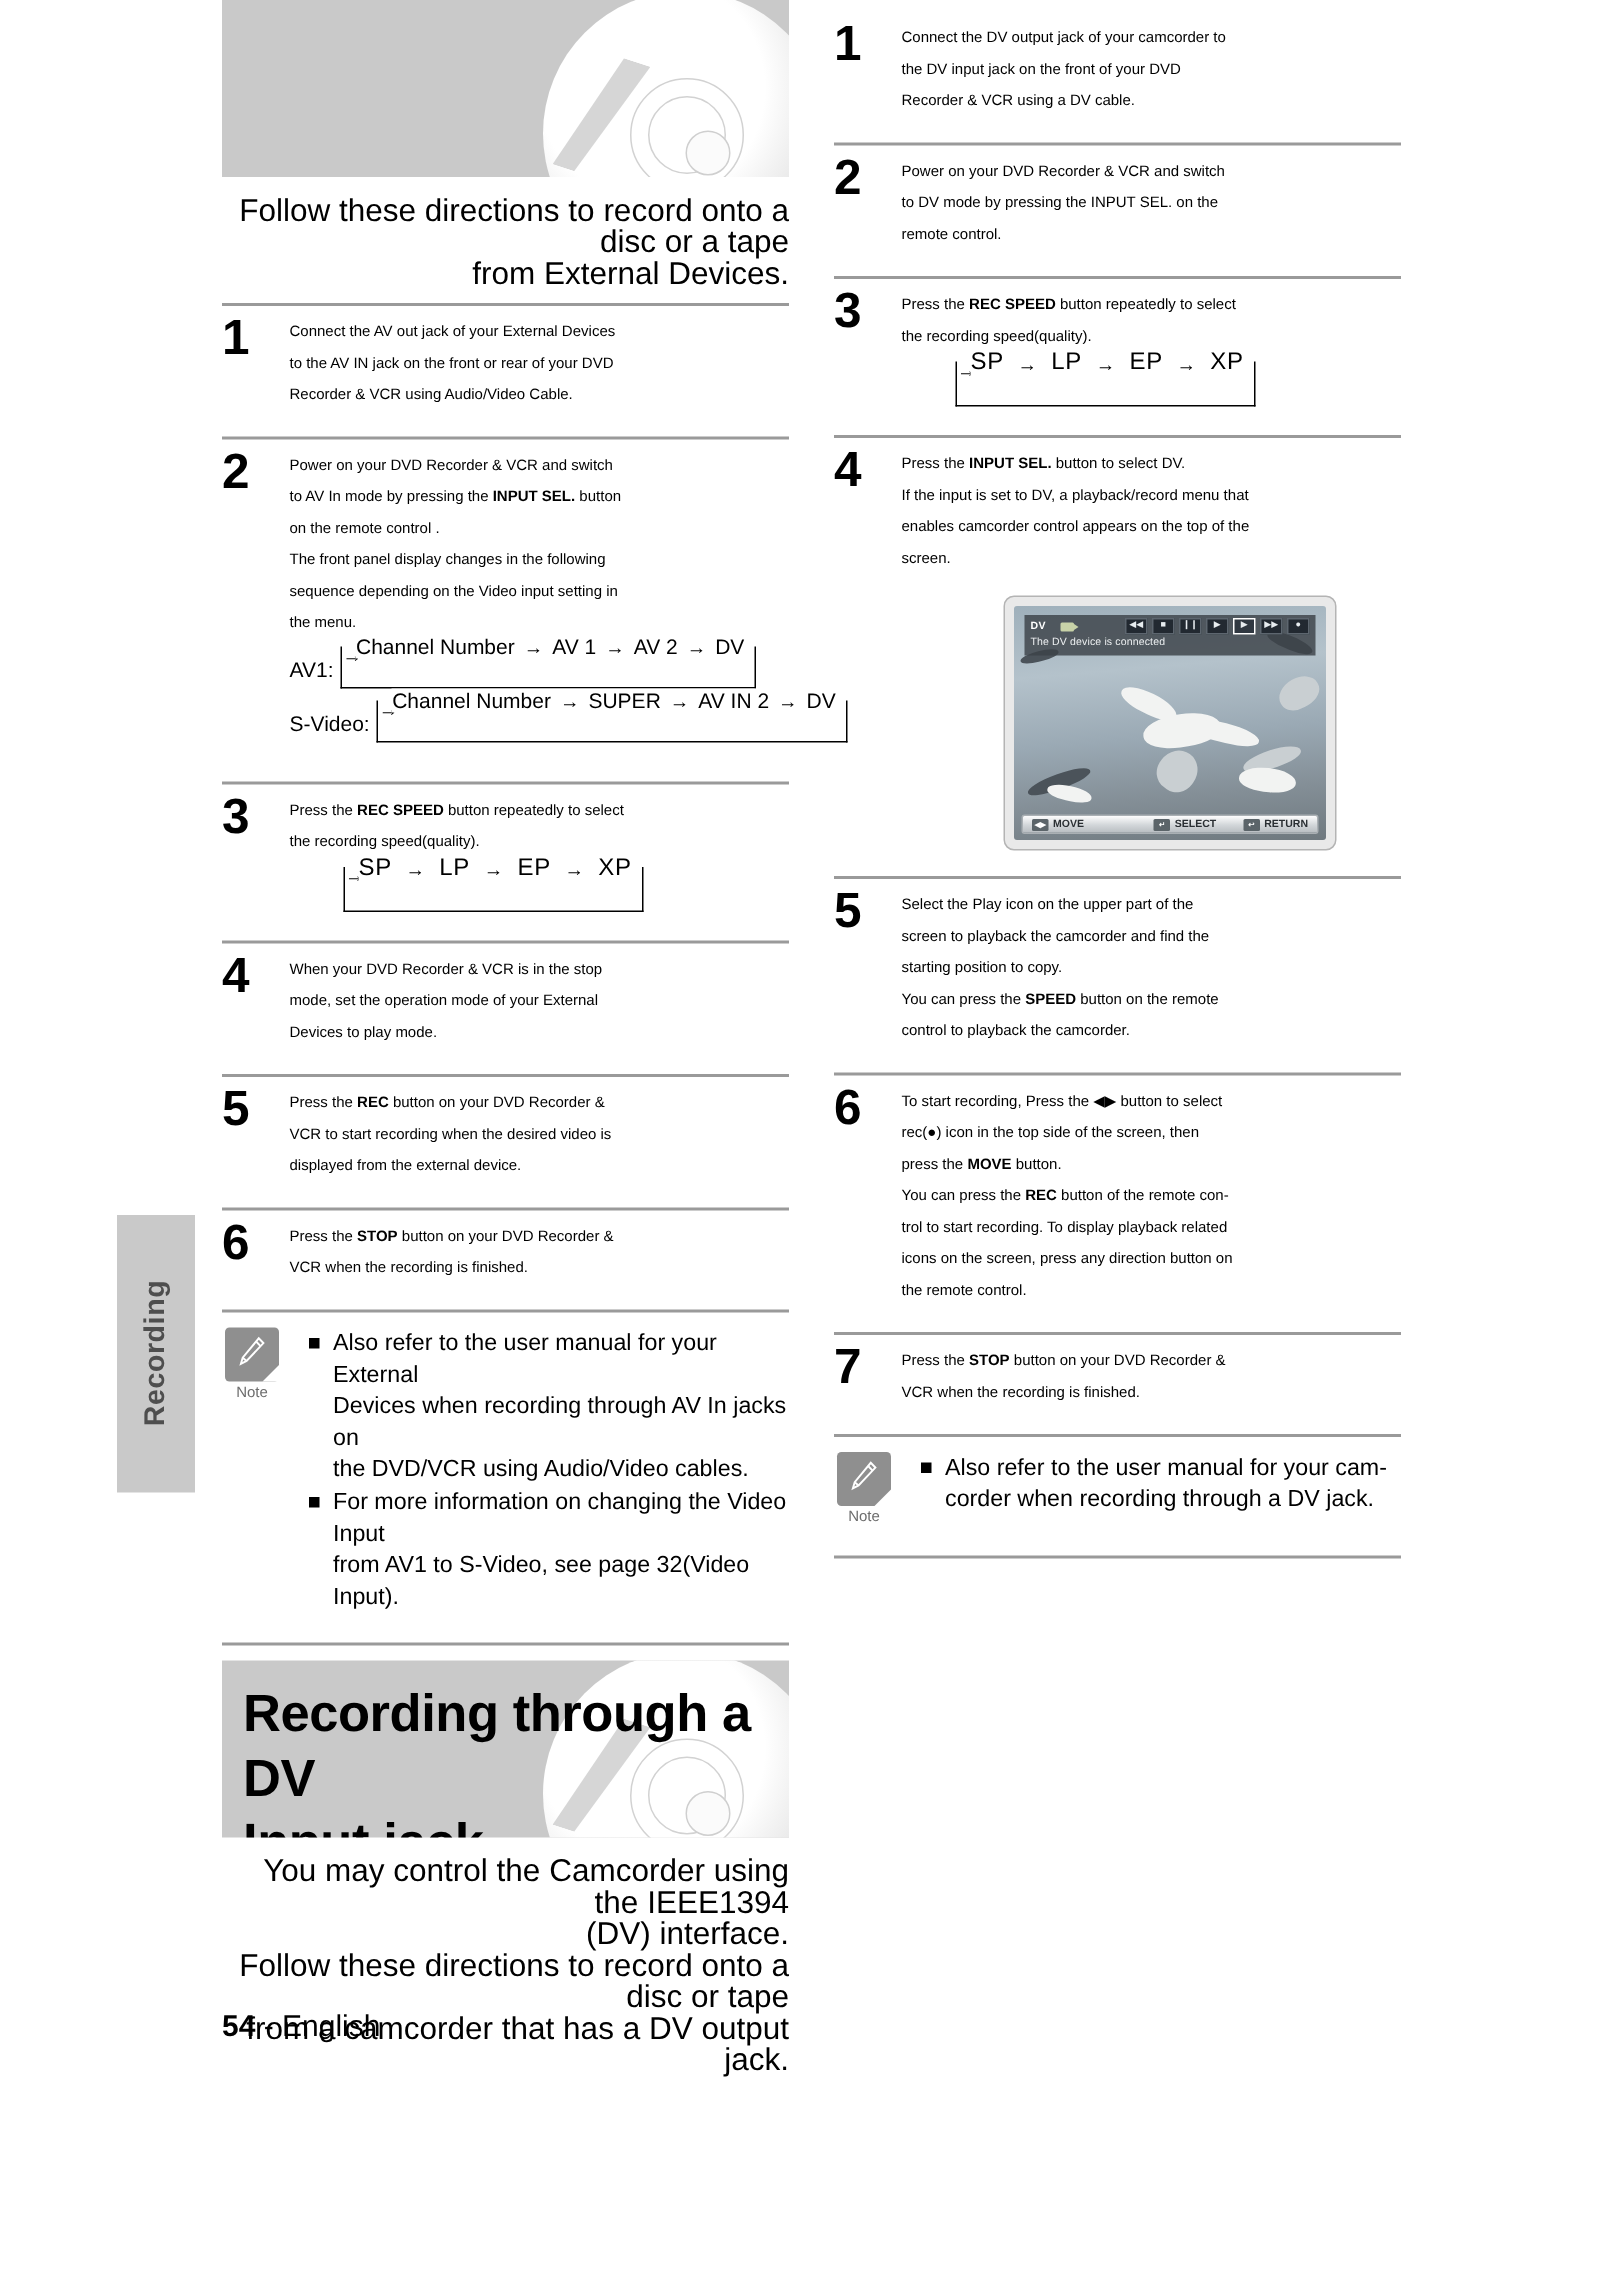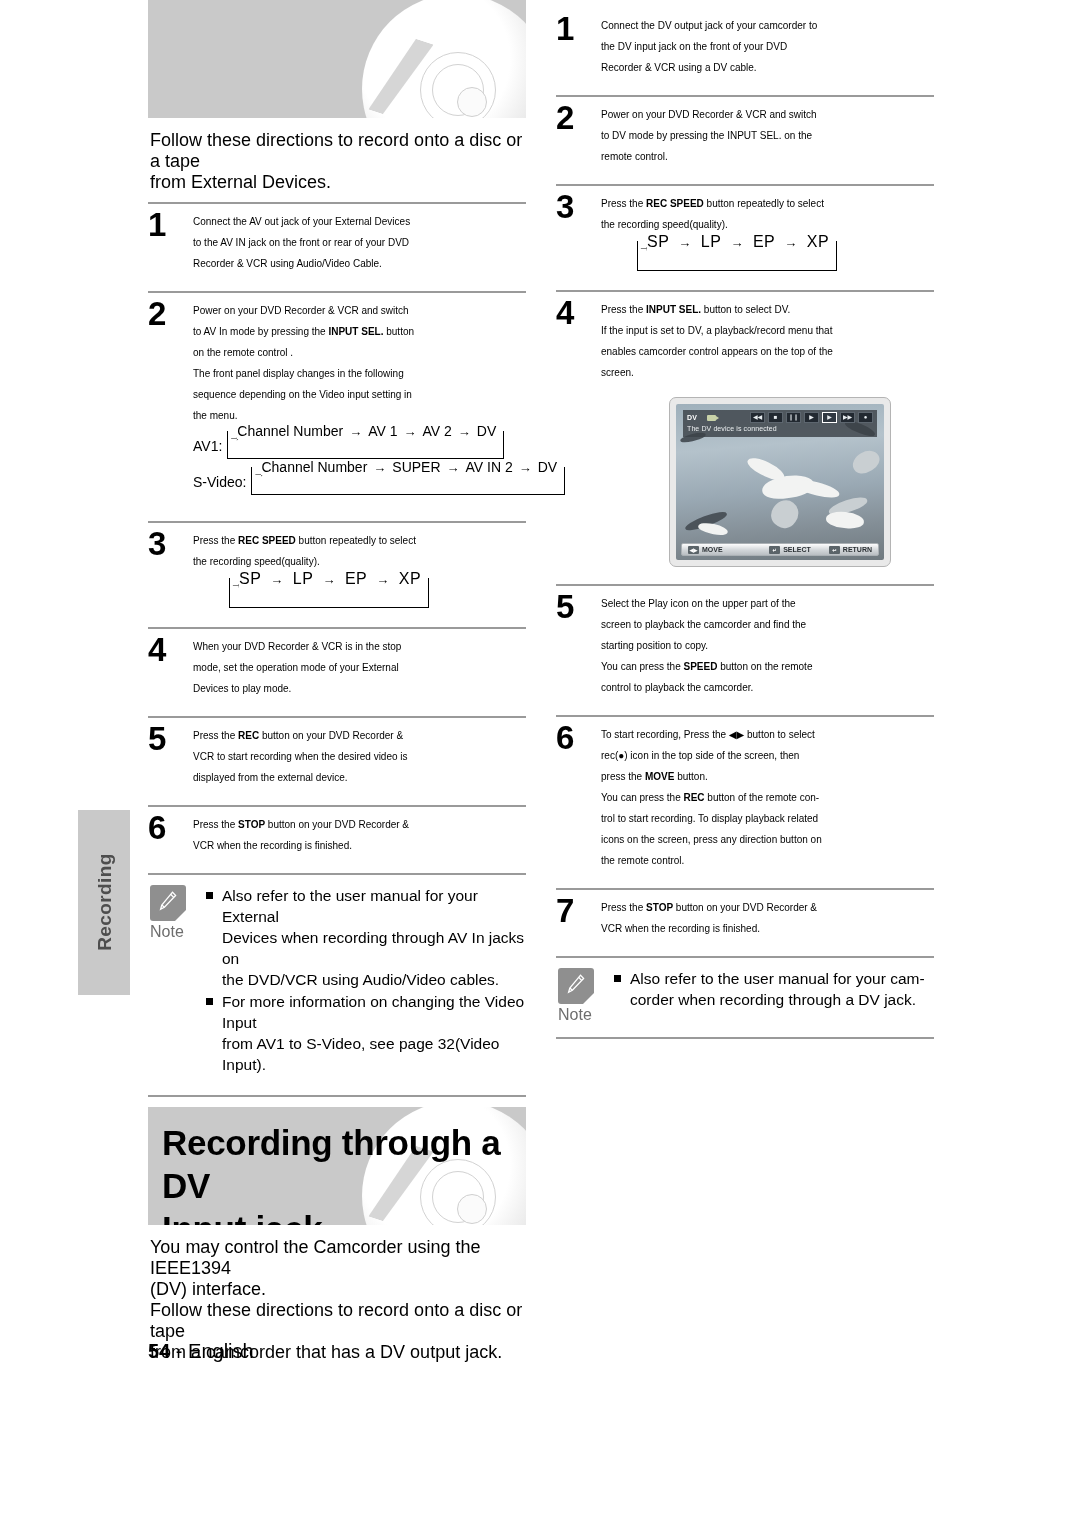--- a/index.html
+++ b/index.html
@@ -78,9 +78,10 @@
 
   
   .intro{
-    font-size:18px;line-height:21px;
+    font-size:21px;line-height:21px;
     margin:12px 0 0 2px;
     white-space:pre-line;
+    text-align:right;
   }
 
   

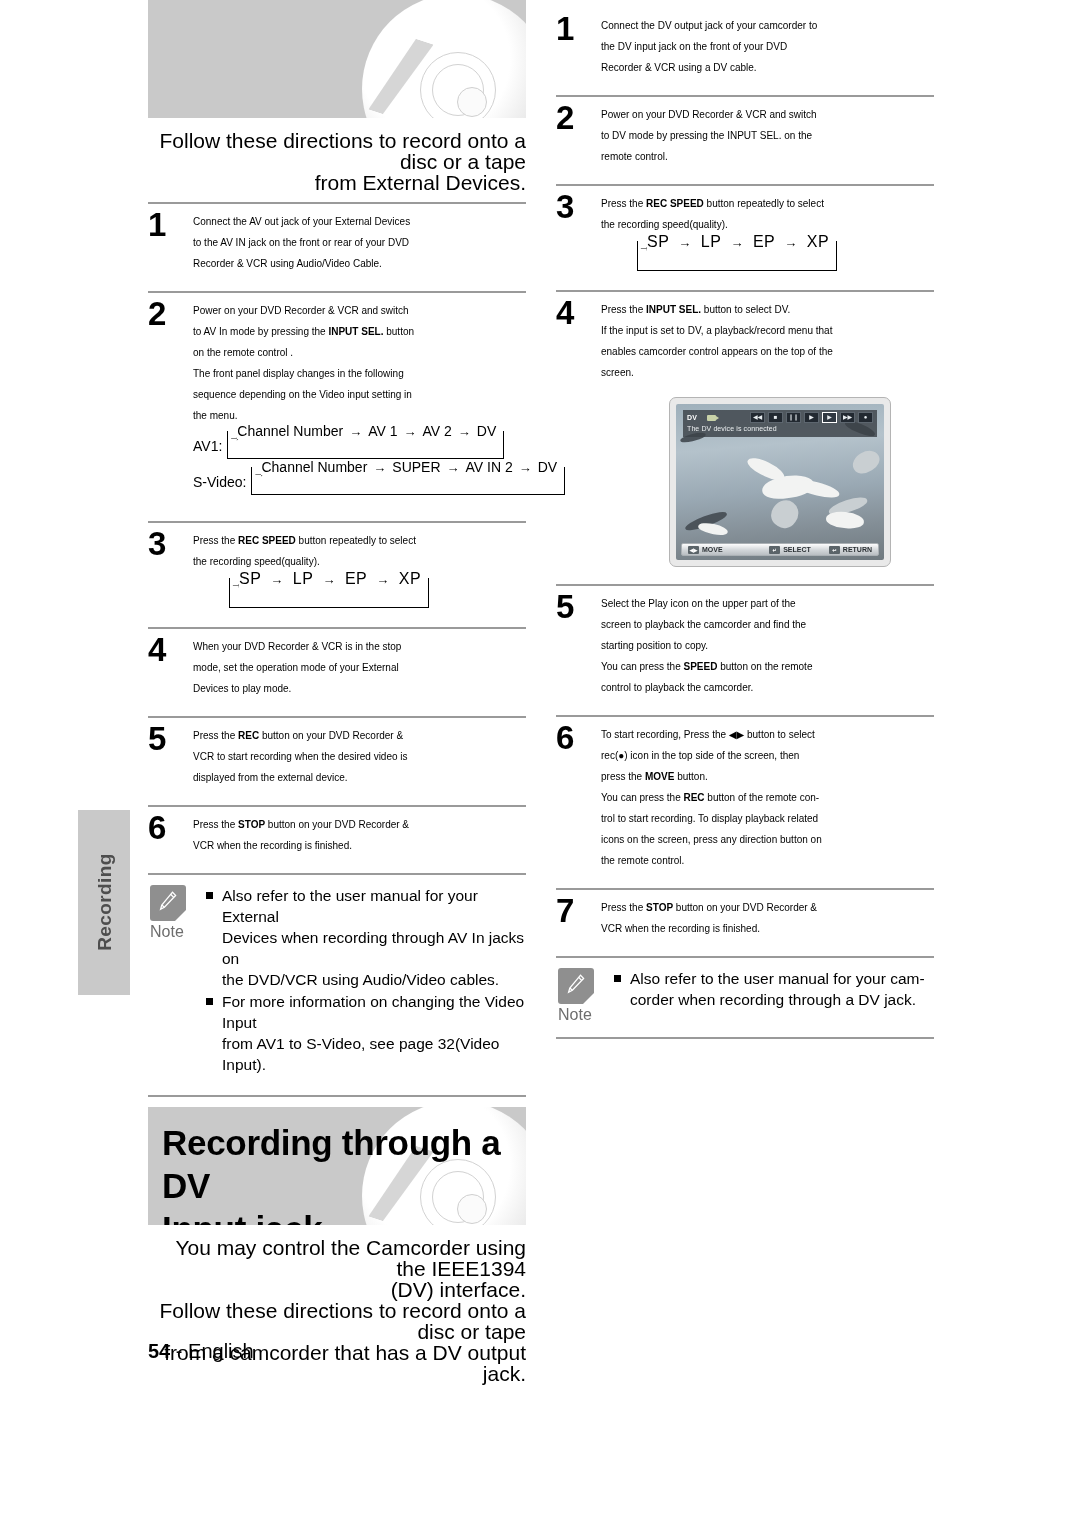--- a/index.html
+++ b/index.html
@@ -154,7 +154,7 @@
     position:absolute;left:8px;top:5px;width:20px;height:26px;
   }
   .note-label{
-    text-align:left;font-size:16px;color:#6d6d6d;margin-top:2px;width:36px;
+    text-align:center;font-size:10px;color:#6d6d6d;margin-top:2px;width:36px;
   }
   .note-list{margin:0;padding:0;list-style:none;}
   .note-list li{

